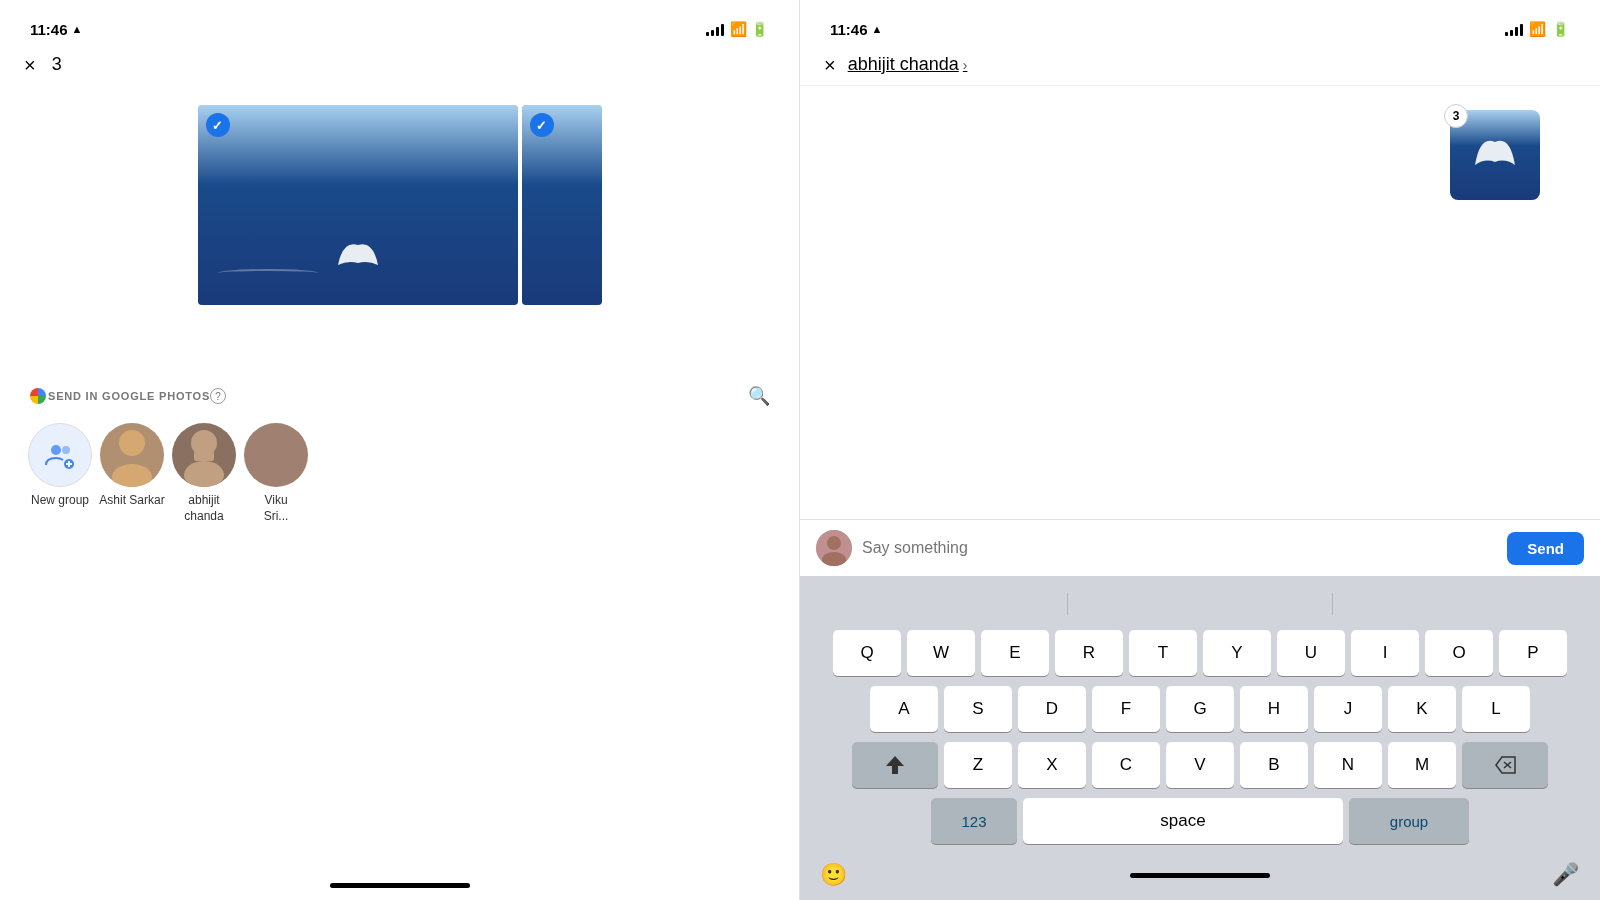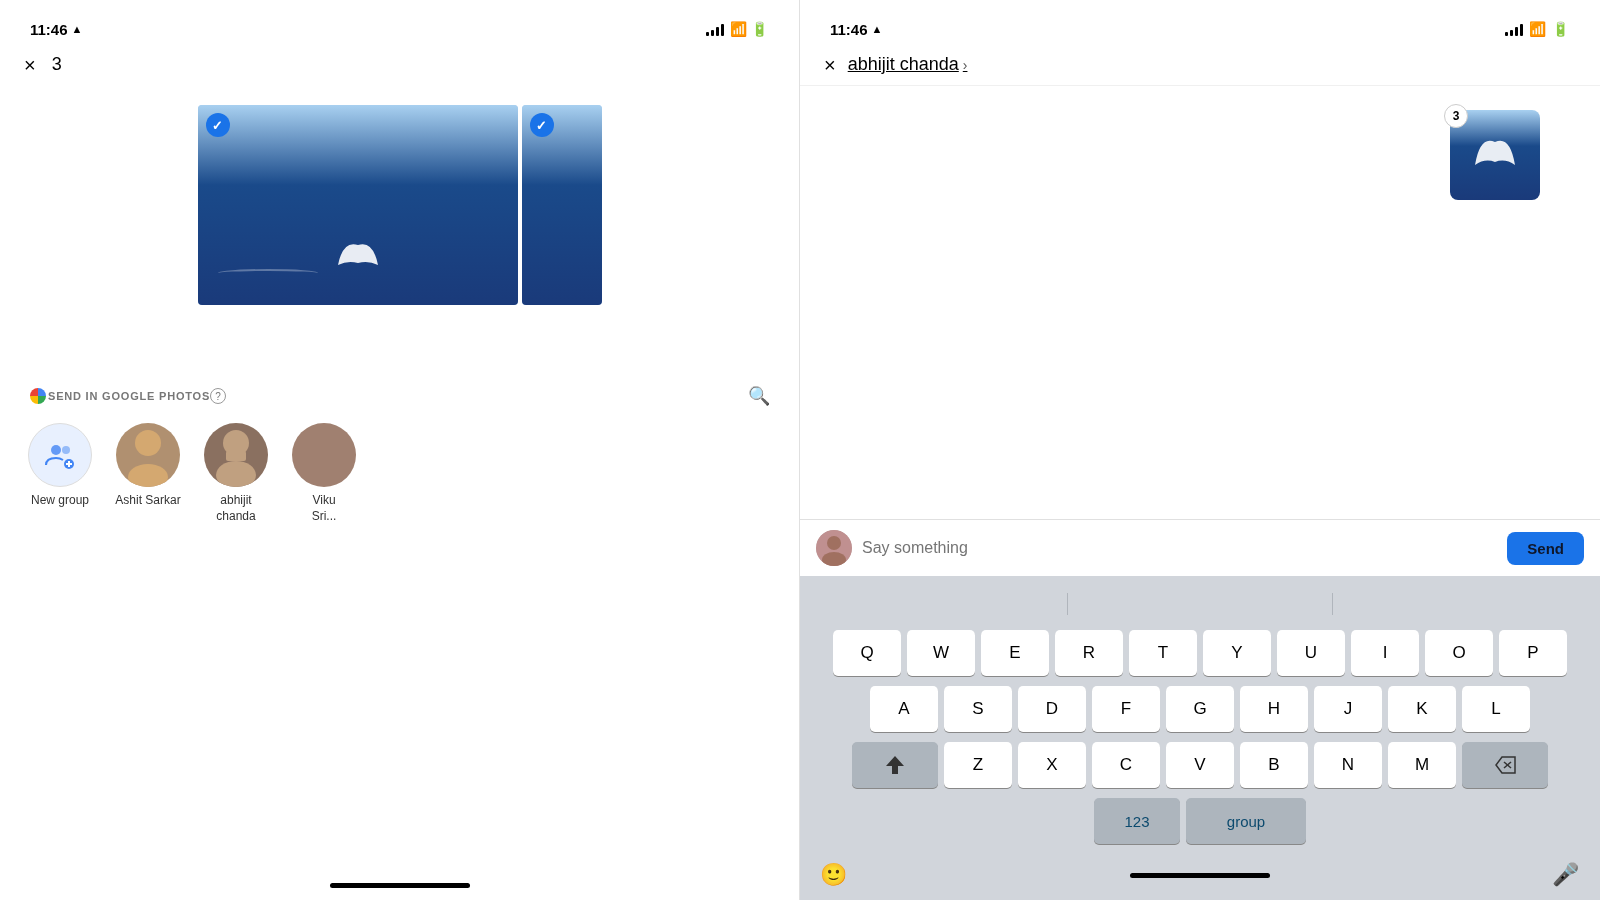--- a/index.html
+++ b/index.html
@@ -153,7 +153,7 @@
 
     .contacts-row {
       display: flex;
-      gap: 16px;
+      gap: 0;
       padding: 4px 0 8px;
       overflow: hidden;
     }

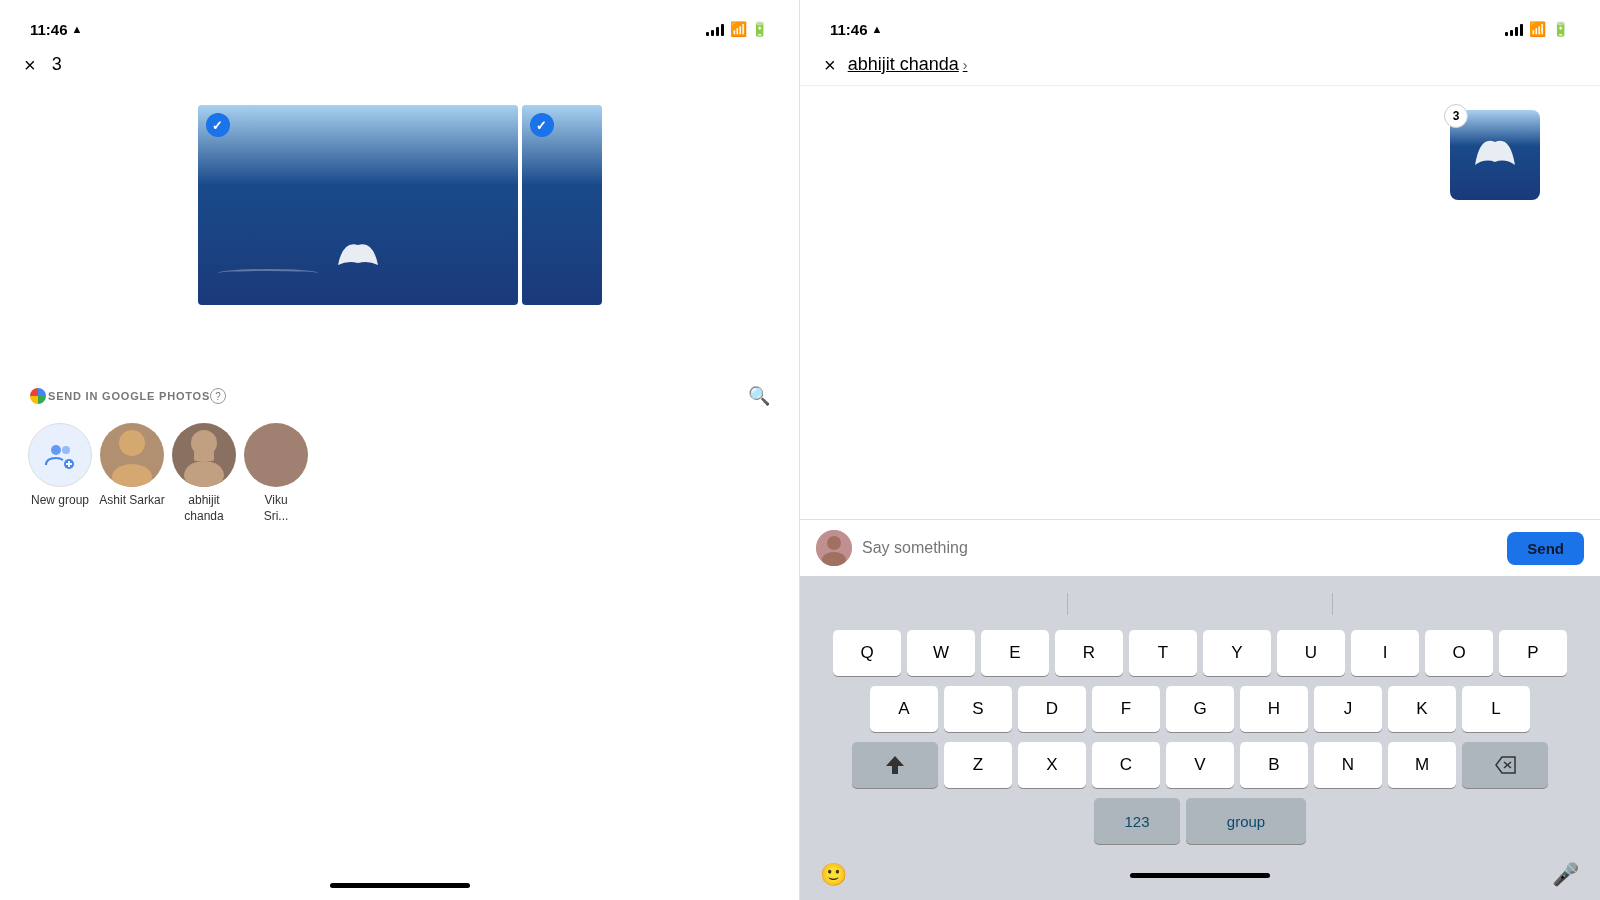--- a/index.html
+++ b/index.html
@@ -331,7 +331,7 @@
     }
     .send-button {
       background: #1a73e8;
-      color: #0f172a;
+      color: #ffffff;
       border: none;
       border-radius: 8px;
       padding: 8px 20px;

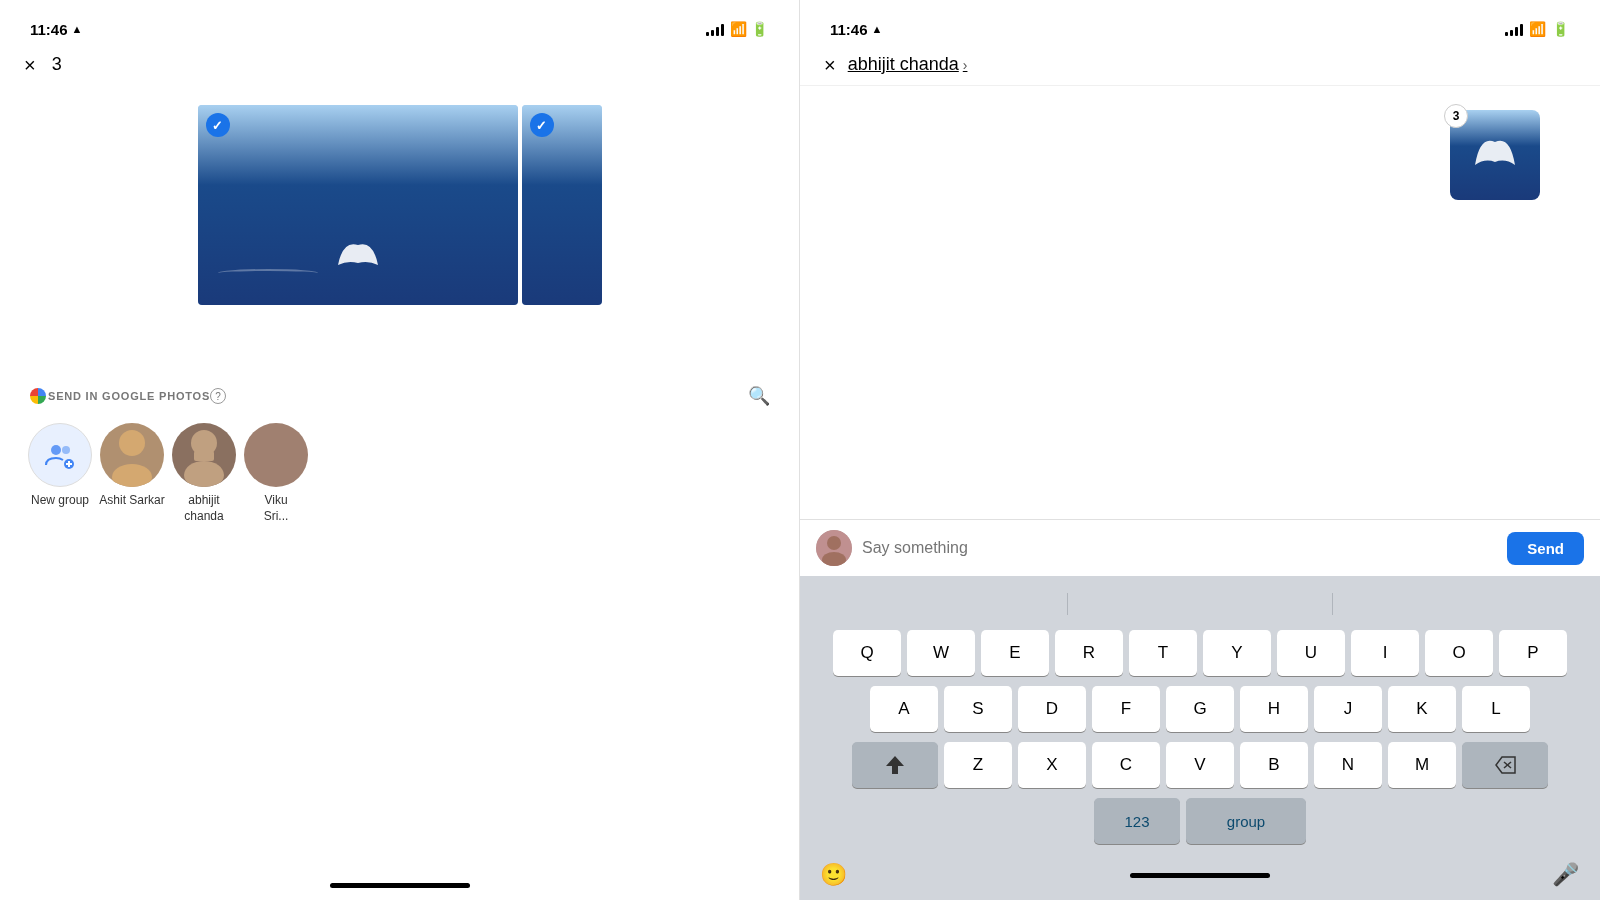--- a/index.html
+++ b/index.html
@@ -656,6 +656,7 @@
 
     <div class="keyboard-row">
       <div class="key dark numbers">123</div>
+      <div class="key space">space</div>
       <div class="key dark return">group</div>
     </div>
 

